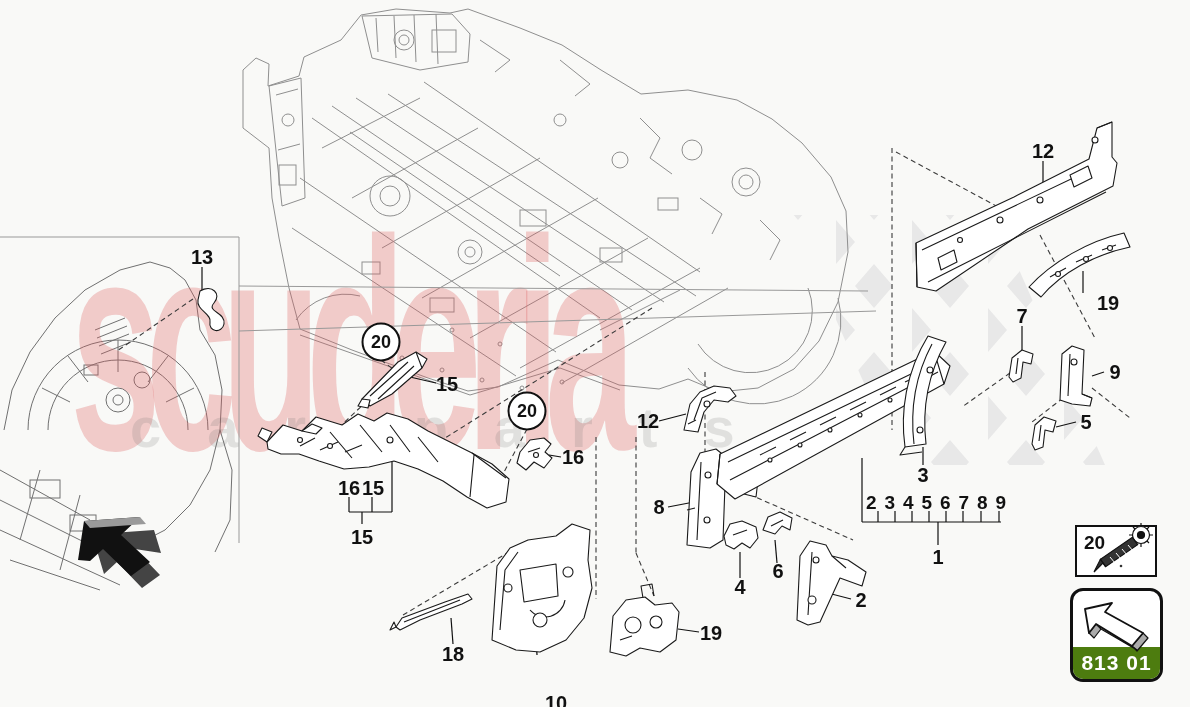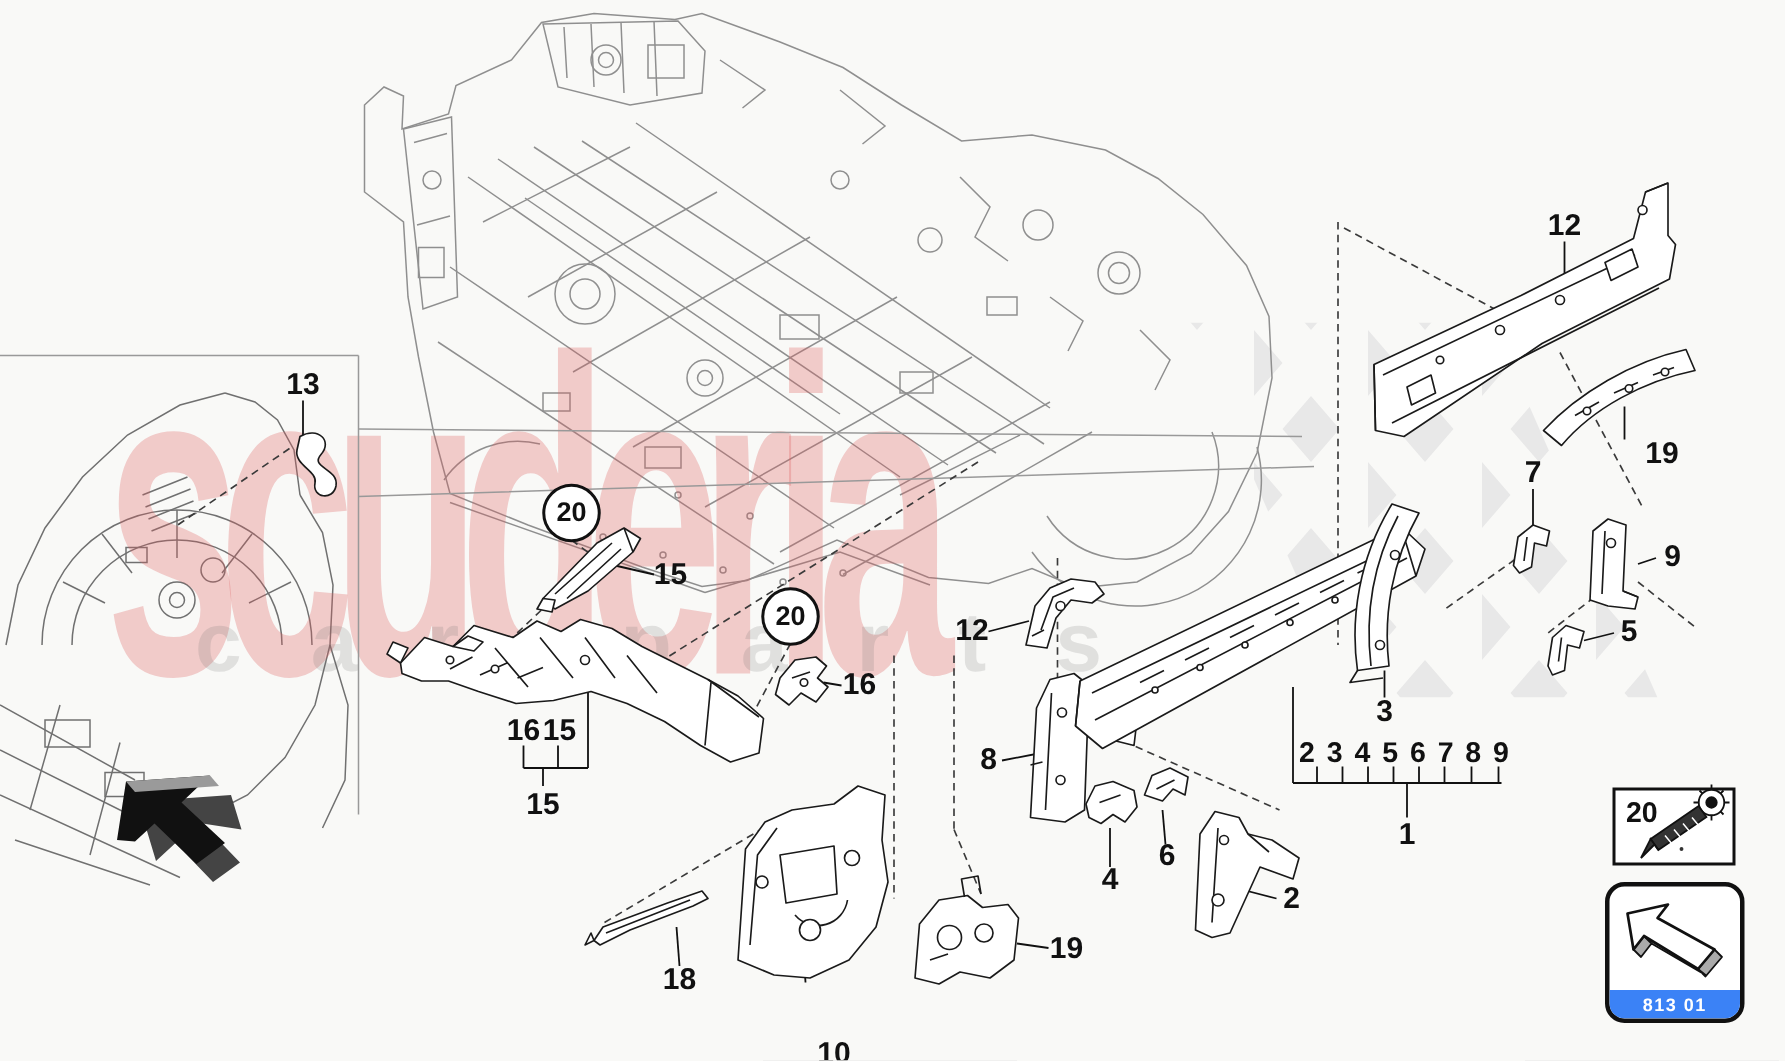--- a/index.html
+++ b/index.html
@@ -15,8 +15,8 @@
   .fastener-box{left:1075px;top:525px;width:82px;height:52px;border:2px solid #111;}
   .fastener-box .box-label{position:absolute;left:7px;top:5px;font-size:19px;font-weight:bold;color:#111;}
   .code-box{left:1070px;top:588px;width:93px;height:94px;border:3px solid #111;border-radius:13px;overflow:hidden;}
-  .code-bar{position:absolute;left:0;right:0;bottom:0;height:19px;background:#3b82f6;color:#fff;
-            display:flex;align-items:center;justify-content:center;font-size:12px;font-weight:bold;letter-spacing:1px;}
+  .code-bar{position:absolute;left:0;right:0;bottom:0;height:32px;background:#4d7c0f;color:#fff;
+            display:flex;align-items:center;justify-content:center;font-size:21px;font-weight:bold;letter-spacing:1px;}
   #svg-over{z-index:4;}
   .layer{position:absolute;left:0;top:0;width:100%;height:100%;z-index:5;pointer-events:none;}
   .callout{position:absolute;transform:translate(-50%,-50%);font-size:20px;font-weight:bold;color:#111;}

